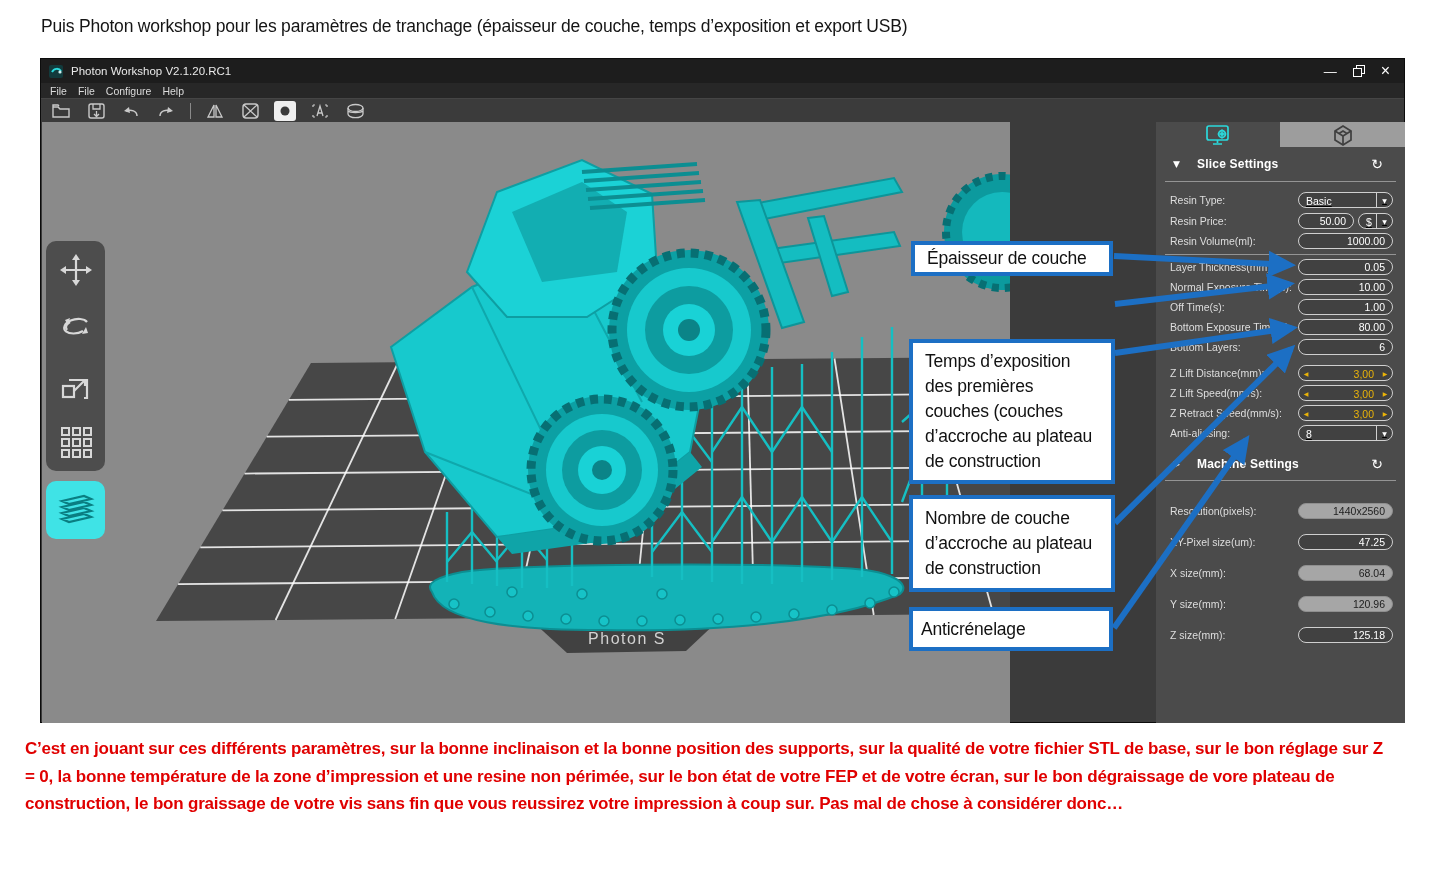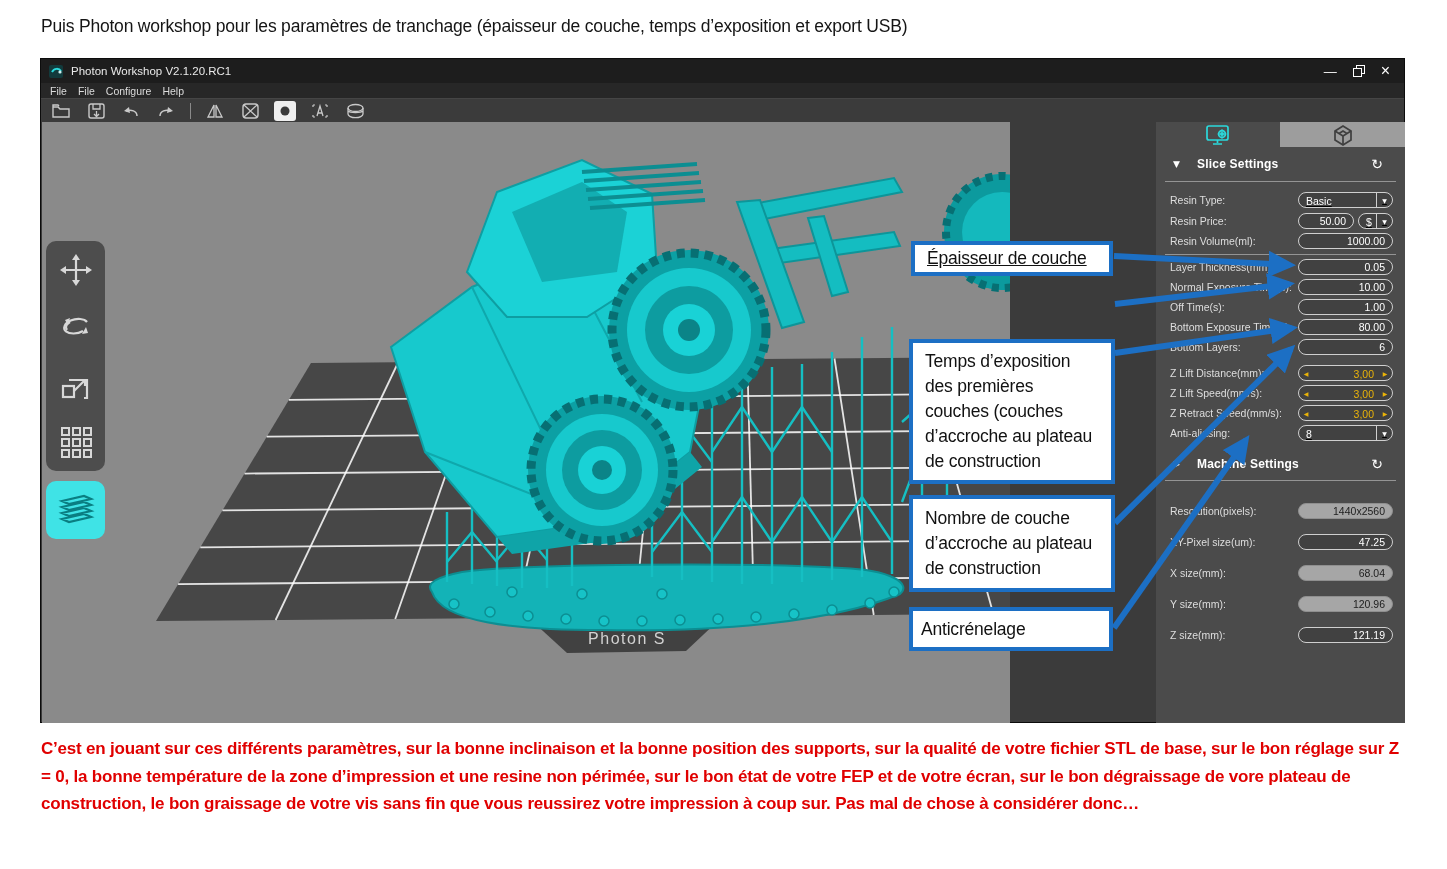--- a/index.html
+++ b/index.html
@@ -457,7 +457,7 @@
         </div>
       </div>
 
-      <div class="callout" style="left:869px;top:119px;width:202px;height:35px;text-decoration:underline;">Épaisseur de couche</div>
+      <div class="callout" style="left:869px;top:119px;width:202px;height:35px;">Épaisseur de couche</div>
       <div class="callout" style="left:867px;top:217px;width:206px;height:145px;">Temps d’exposition des premières couches (couches d’accroche au plateau de construction</div>
       <div class="callout" style="left:867px;top:373px;width:206px;height:97px;">Nombre de couche d’accroche au plateau de construction</div>
       <div class="callout" style="left:867px;top:485px;width:204px;height:44px;padding-left:8px;">Anticrénelage</div>

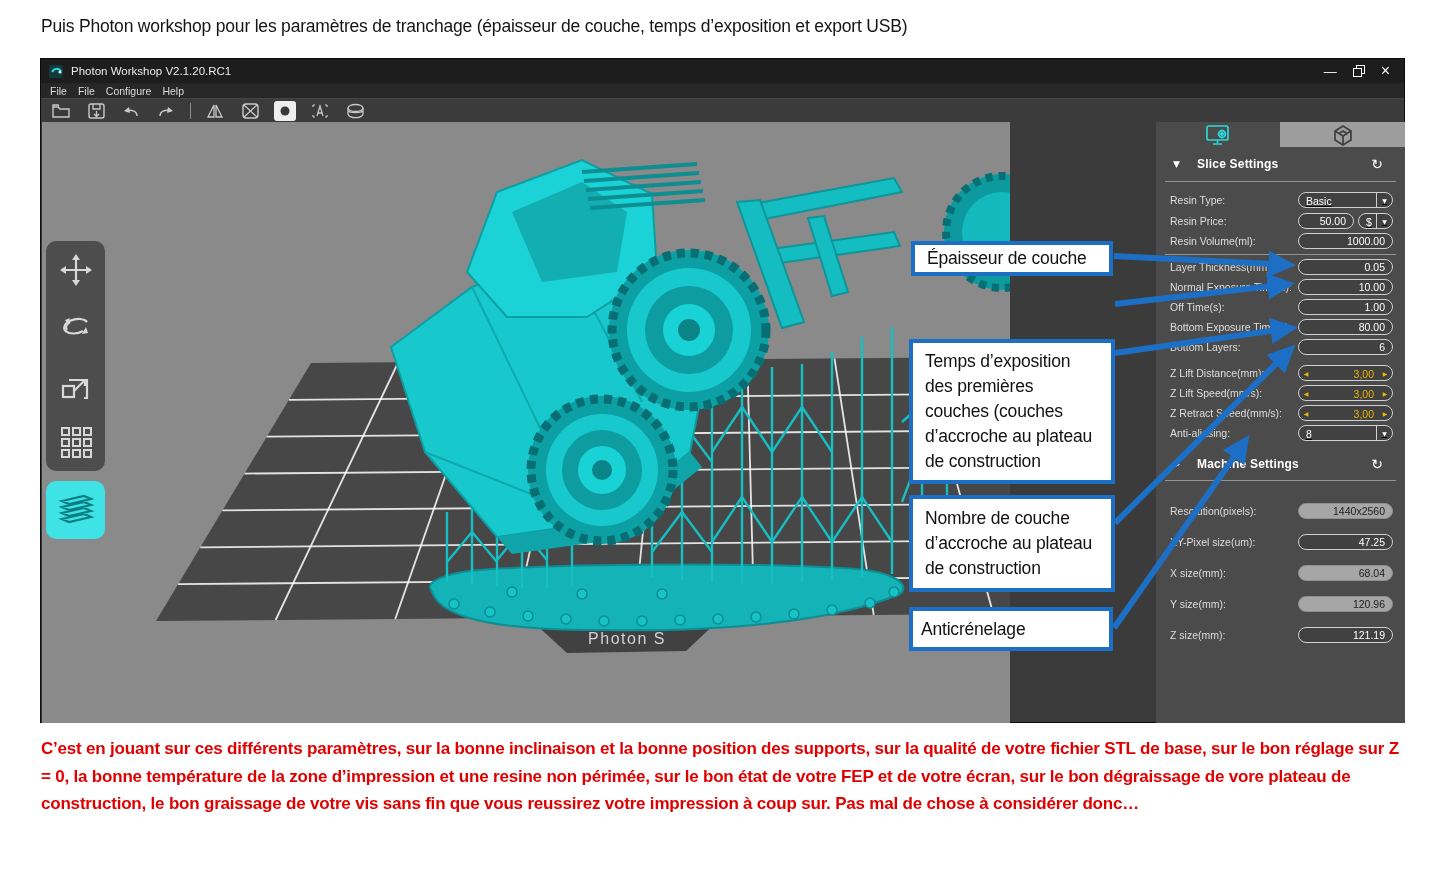--- a/index.html
+++ b/index.html
@@ -453,7 +453,7 @@
         </div>
         <div class="prow" style="top:505px;">
           <span class="plabel">Z size(mm):</span>
-          <span class="pinput">121.19</span>
+          <span class="pinput">125.18</span>
         </div>
       </div>
 

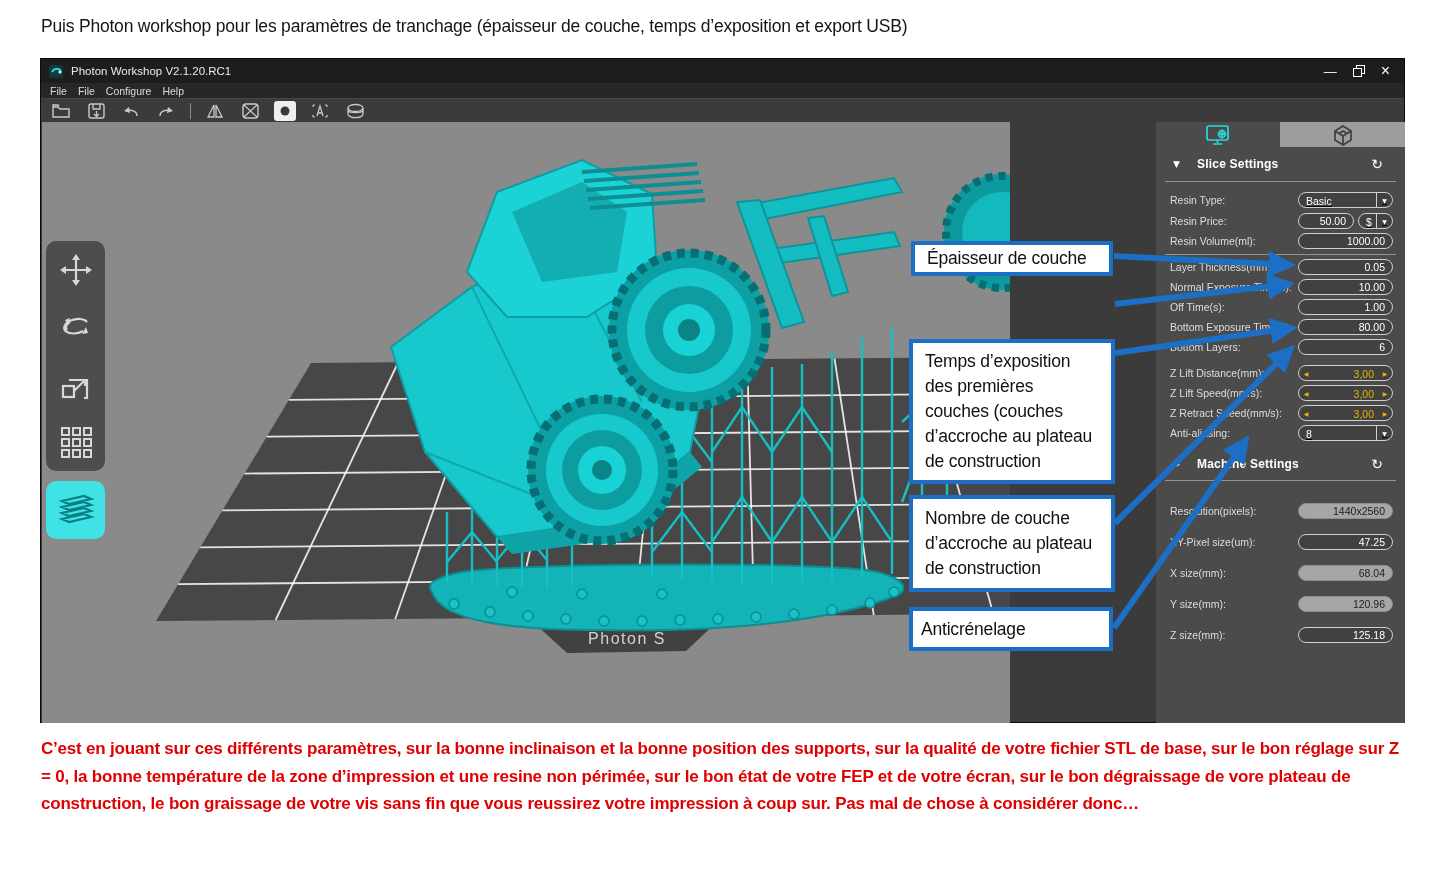--- a/index.html
+++ b/index.html
@@ -5,7 +5,7 @@
   html,body{margin:0;padding:0;background:#fff;}
   .page{position:relative;width:1447px;height:869px;background:#fff;font-family:"Liberation Sans",sans-serif;overflow:hidden;}
   .caption-top{position:absolute;left:41px;top:16px;width:1380px;font-size:17.5px;color:#151515;letter-spacing:-.2px;}
-  .note-bottom{position:absolute;left:41px;top:735px;width:1372px;font-size:17px;font-weight:bold;color:#e00000;line-height:27.5px;letter-spacing:-.2px;}
+  .note-bottom{position:absolute;left:25px;top:735px;width:1372px;font-size:17px;font-weight:bold;color:#e00000;line-height:27.5px;letter-spacing:-.2px;}
 
   .app{position:absolute;left:40px;top:58px;width:1365px;height:665px;background:#3b3b3b;border:1px solid #0c0c0c;box-sizing:border-box;}
   .titlebar{position:absolute;left:0;top:0;right:0;height:24px;background:#1d1d1d;display:flex;align-items:center;gap:7px;padding:0 8px;box-sizing:border-box;}

